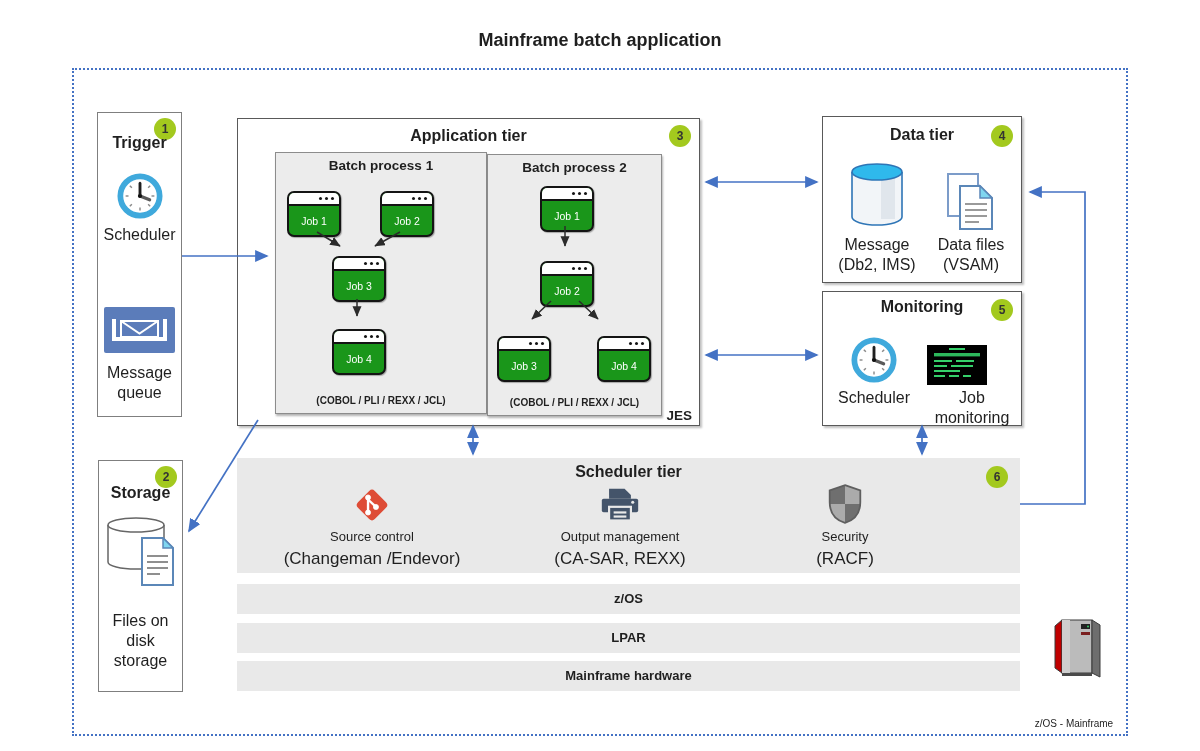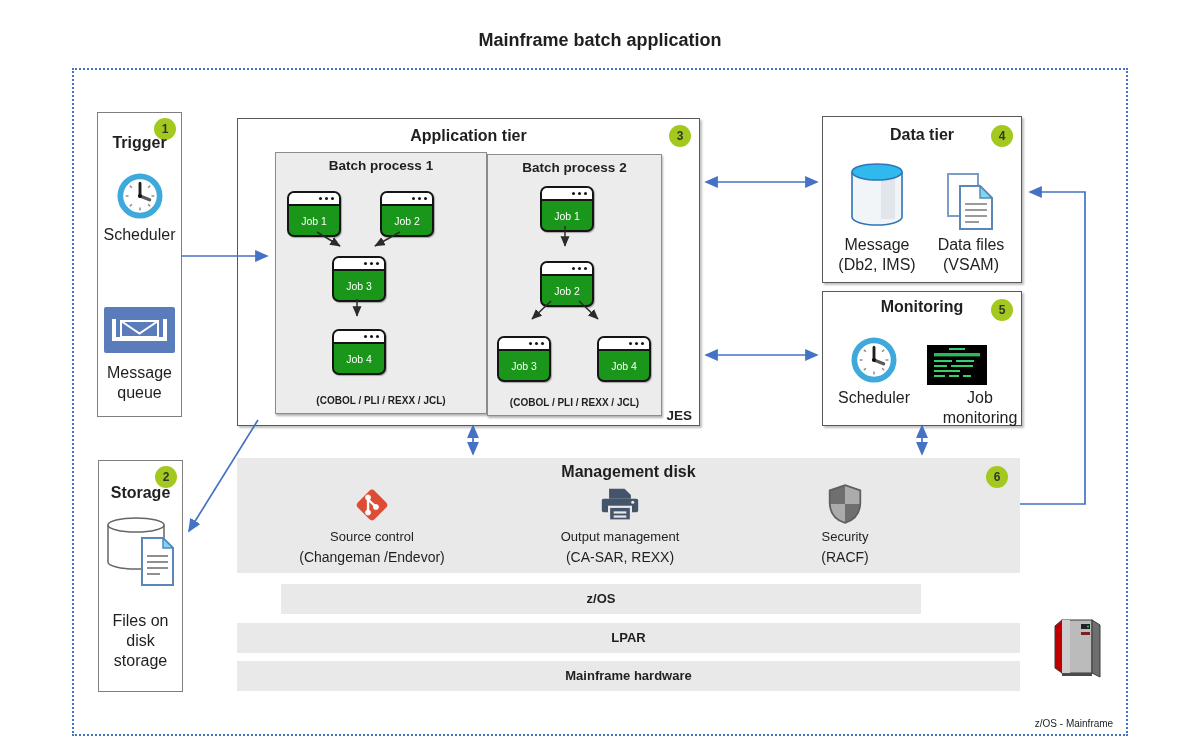--- a/index.html
+++ b/index.html
@@ -230,7 +230,7 @@
           <rect x="36" y="30" width="8" height="2"></rect>
       </g>
     </svg>
-    <div class="abs small-label" style="left:106px;top:96px;width:102px;">Job
+    <div class="abs small-label" style="left:98px;top:96px;width:102px;">Job
 monitoring</div>
   </div>
 

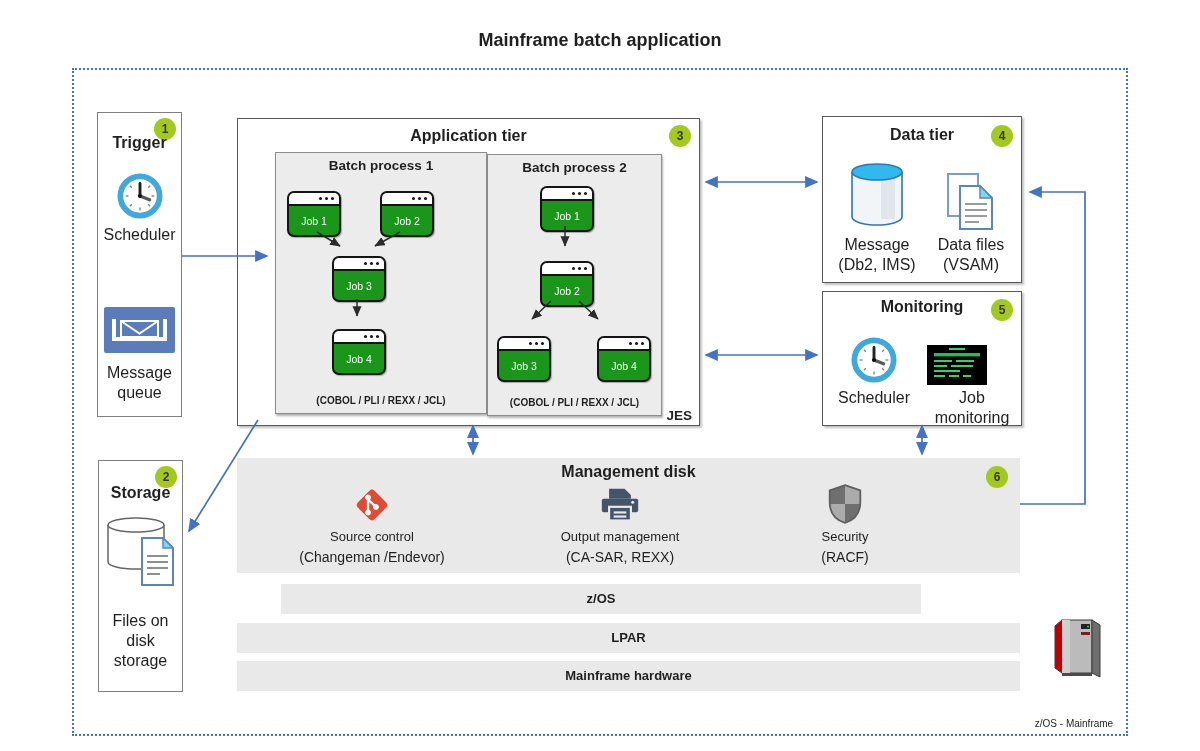--- a/index.html
+++ b/index.html
@@ -235,7 +235,7 @@
   </div>
 
   <div class="abs" style="left:237px;top:458px;width:783px;height:115px;background:#E9E9E9;">
-    <div class="abs panel-title" style="top:5px;left:0;">Management disk</div>
+    <div class="abs panel-title" style="top:5px;left:0;">Scheduler tier</div>
     <div class="abs badge" style="right:12px;top:8px;">6</div>
 
     <div class="abs" style="left:25px;top:28px;width:220px;text-align:center;">

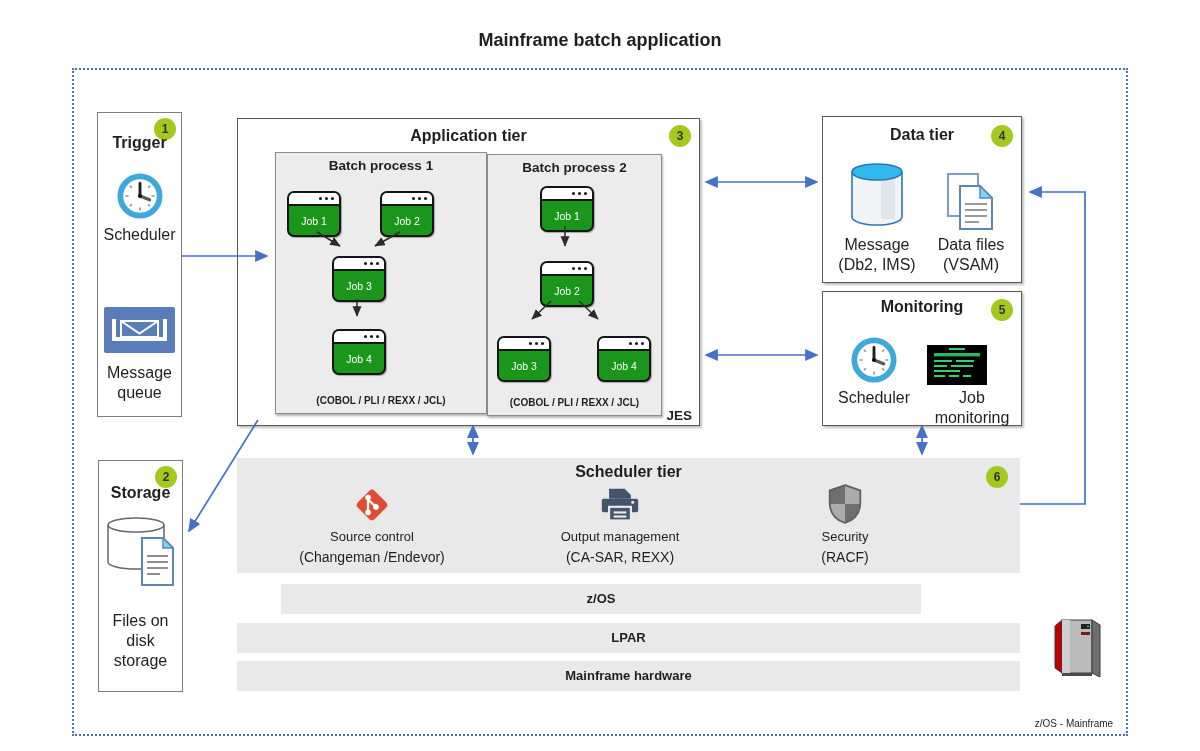--- a/index.html
+++ b/index.html
@@ -16,7 +16,7 @@
   .sub-title{font-weight:bold;font-size:13.5px;text-align:center;width:100%;}
   .small-label{font-size:16px;text-align:center;line-height:1.25;white-space:pre-line;}
   .mg-label{font-size:13px;text-align:center;line-height:1.45;}
-  .mg-sub{font-size:14px;}
+  .mg-sub{font-size:17px;}
   .caption{font-weight:bold;font-size:10px;text-align:center;width:100%;}
   .graybox{background:#ececec;border:1px solid #8c8c8c;box-shadow:1px 1.5px 2px rgba(0,0,0,.3);box-sizing:border-box;}
   .bar{background:#e9e9e9;text-align:center;font-weight:bold;font-size:13px;line-height:30px;}

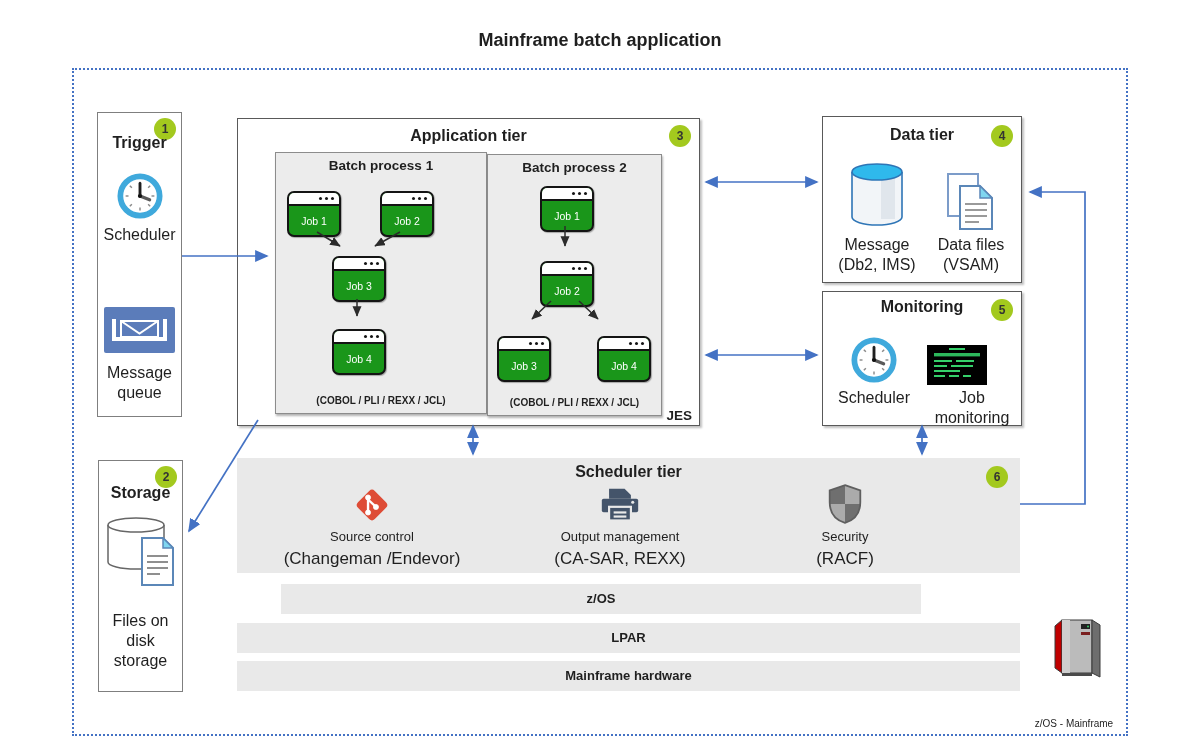--- a/index.html
+++ b/index.html
@@ -286,7 +286,7 @@
     </div>
   </div>
 
-  <div class="abs bar" style="left:237px;top:584px;width:640px;height:30px;margin-left:44px;">z/OS</div>
+  <div class="abs bar" style="left:237px;top:584px;width:783px;height:30px;">z/OS</div>
   <div class="abs bar" style="left:237px;top:623px;width:783px;height:30px;">LPAR</div>
   <div class="abs bar" style="left:237px;top:661px;width:783px;height:30px;">Mainframe hardware</div>
 

